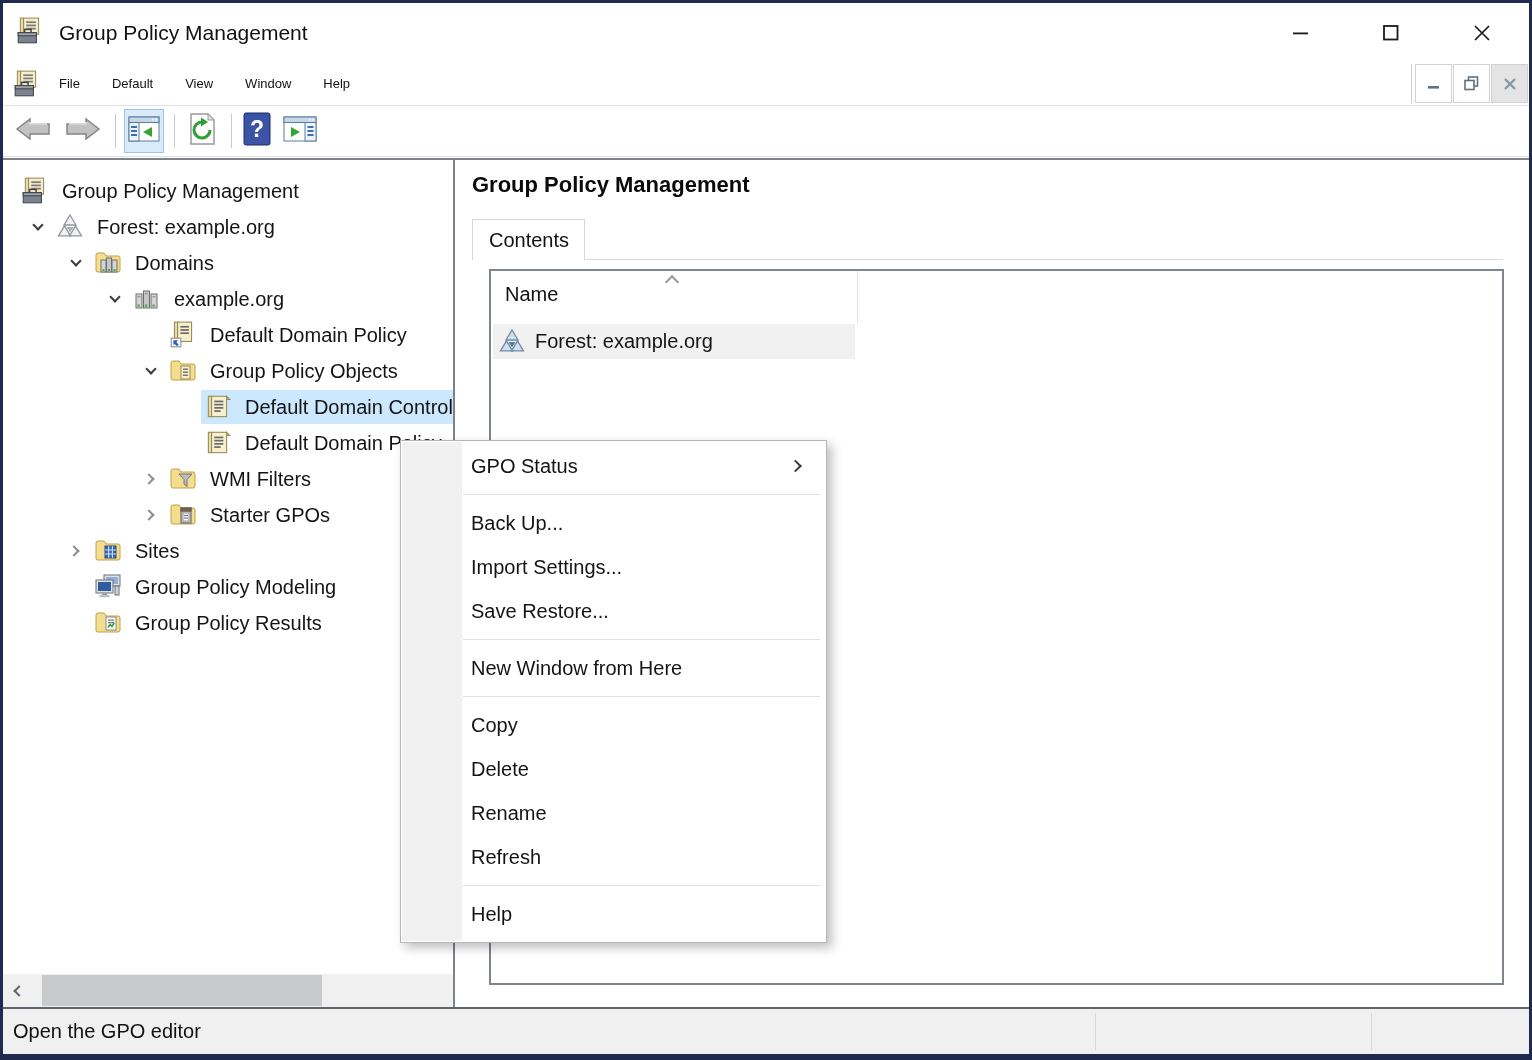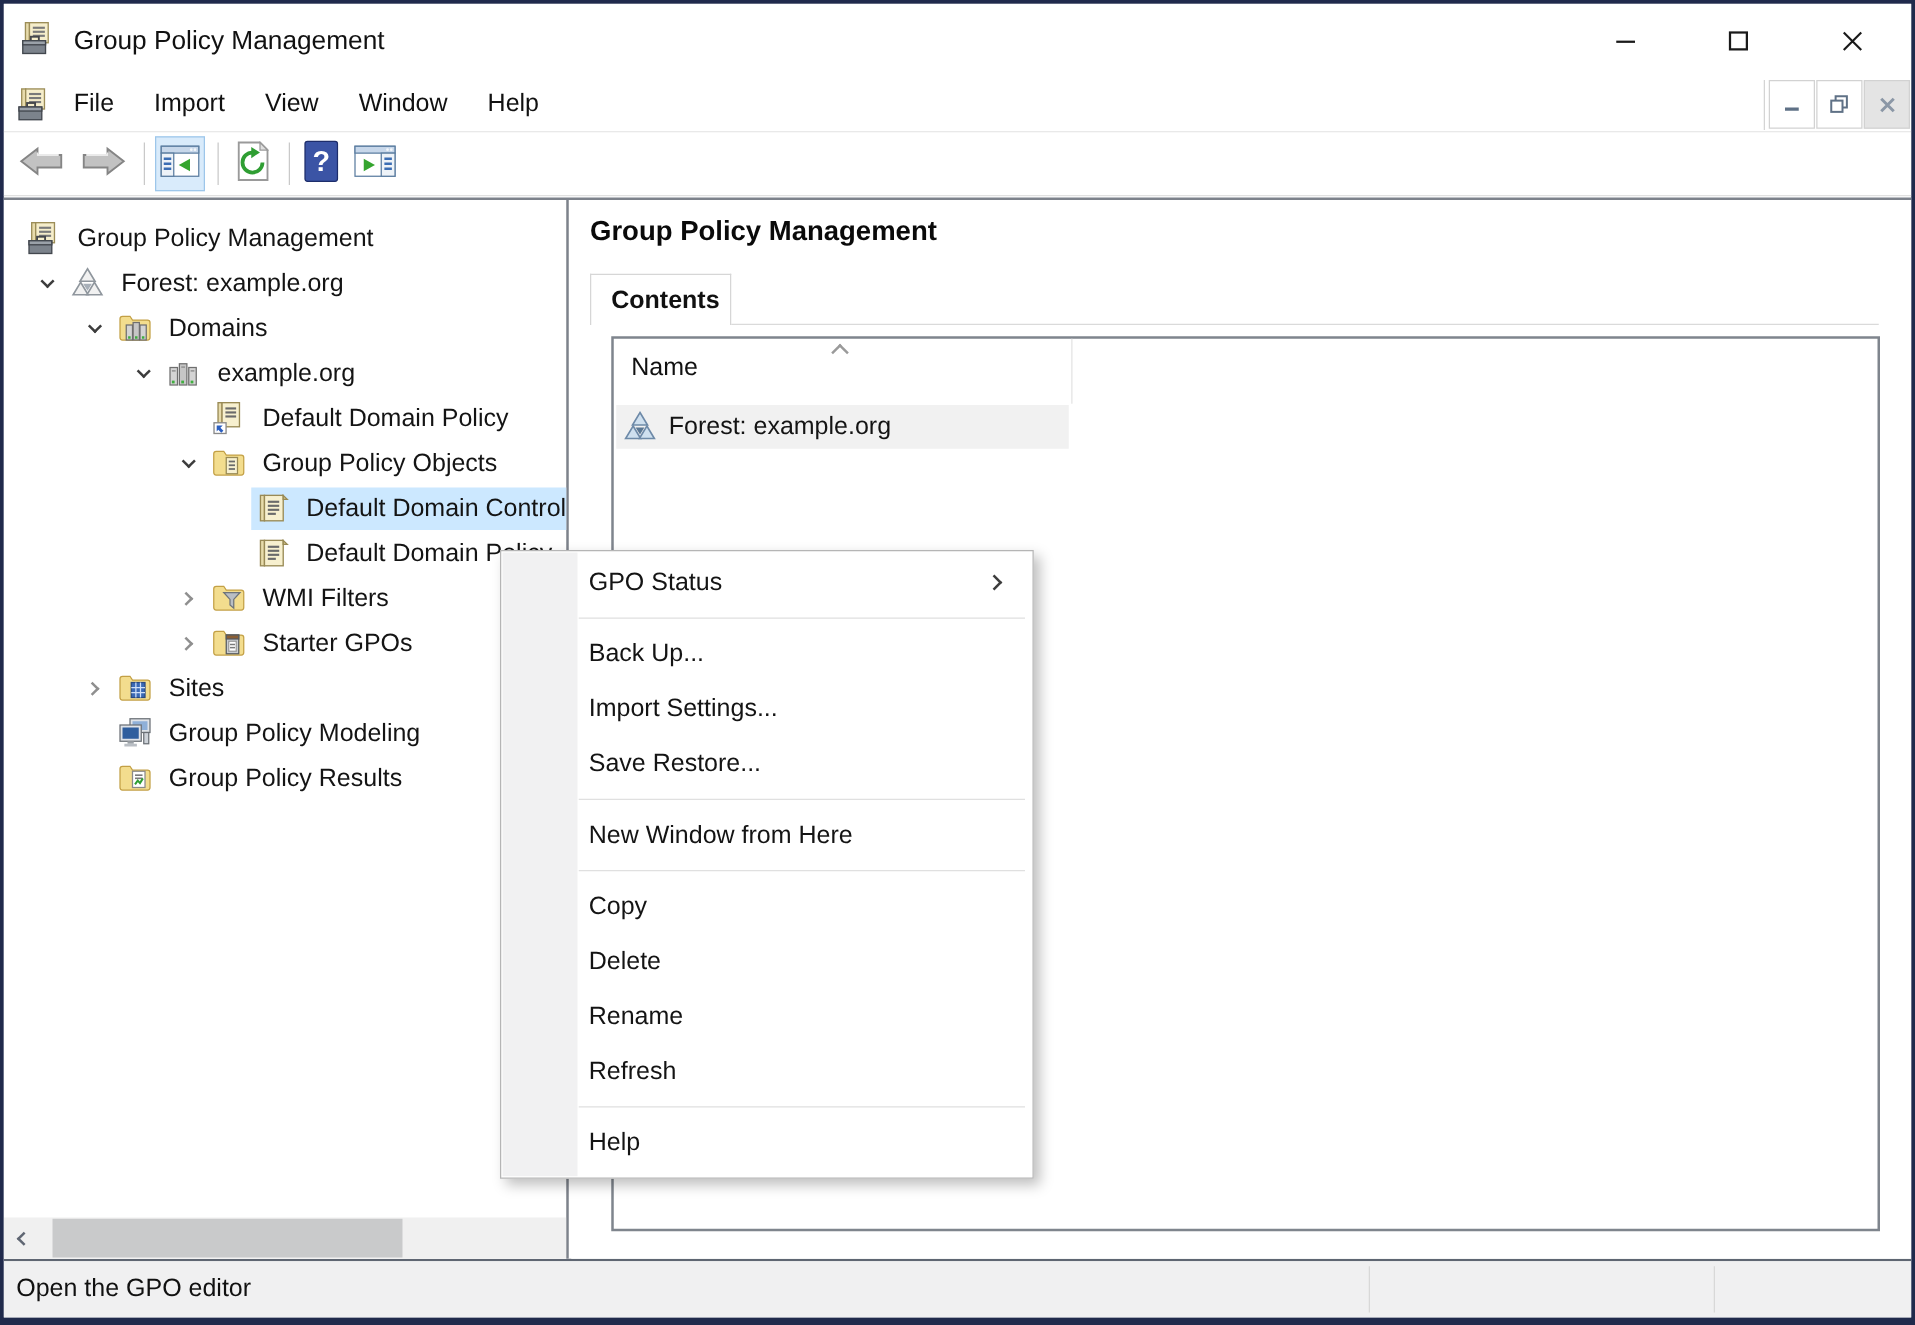--- a/index.html
+++ b/index.html
@@ -19,7 +19,7 @@
   .menubar{position:absolute;left:0;top:59px;right:0;height:44px;background:#fff;border-bottom:1px solid #e2e2e2;}
   .menubar .app-icon-sm{position:absolute;left:9px;top:7px;width:30px;height:30px;}
   .menu-items{position:absolute;left:40px;top:0;height:43px;display:flex;align-items:center;}
-  .menu-item{padding:0 16px;font-size:20px;color:#111;height:43px;display:flex;align-items:center;}
+  .menu-item{padding:0 16px;font-size:13px;color:#111;height:43px;display:flex;align-items:center;}
   .mdi-sep{position:absolute;left:1408px;top:2px;height:40px;width:1px;background:#d4d4d4;}
   .mdi-btn{position:absolute;top:2px;width:37px;height:39px;border:1px solid #d2d2d2;background:#fff;
     display:flex;align-items:center;justify-content:center;}

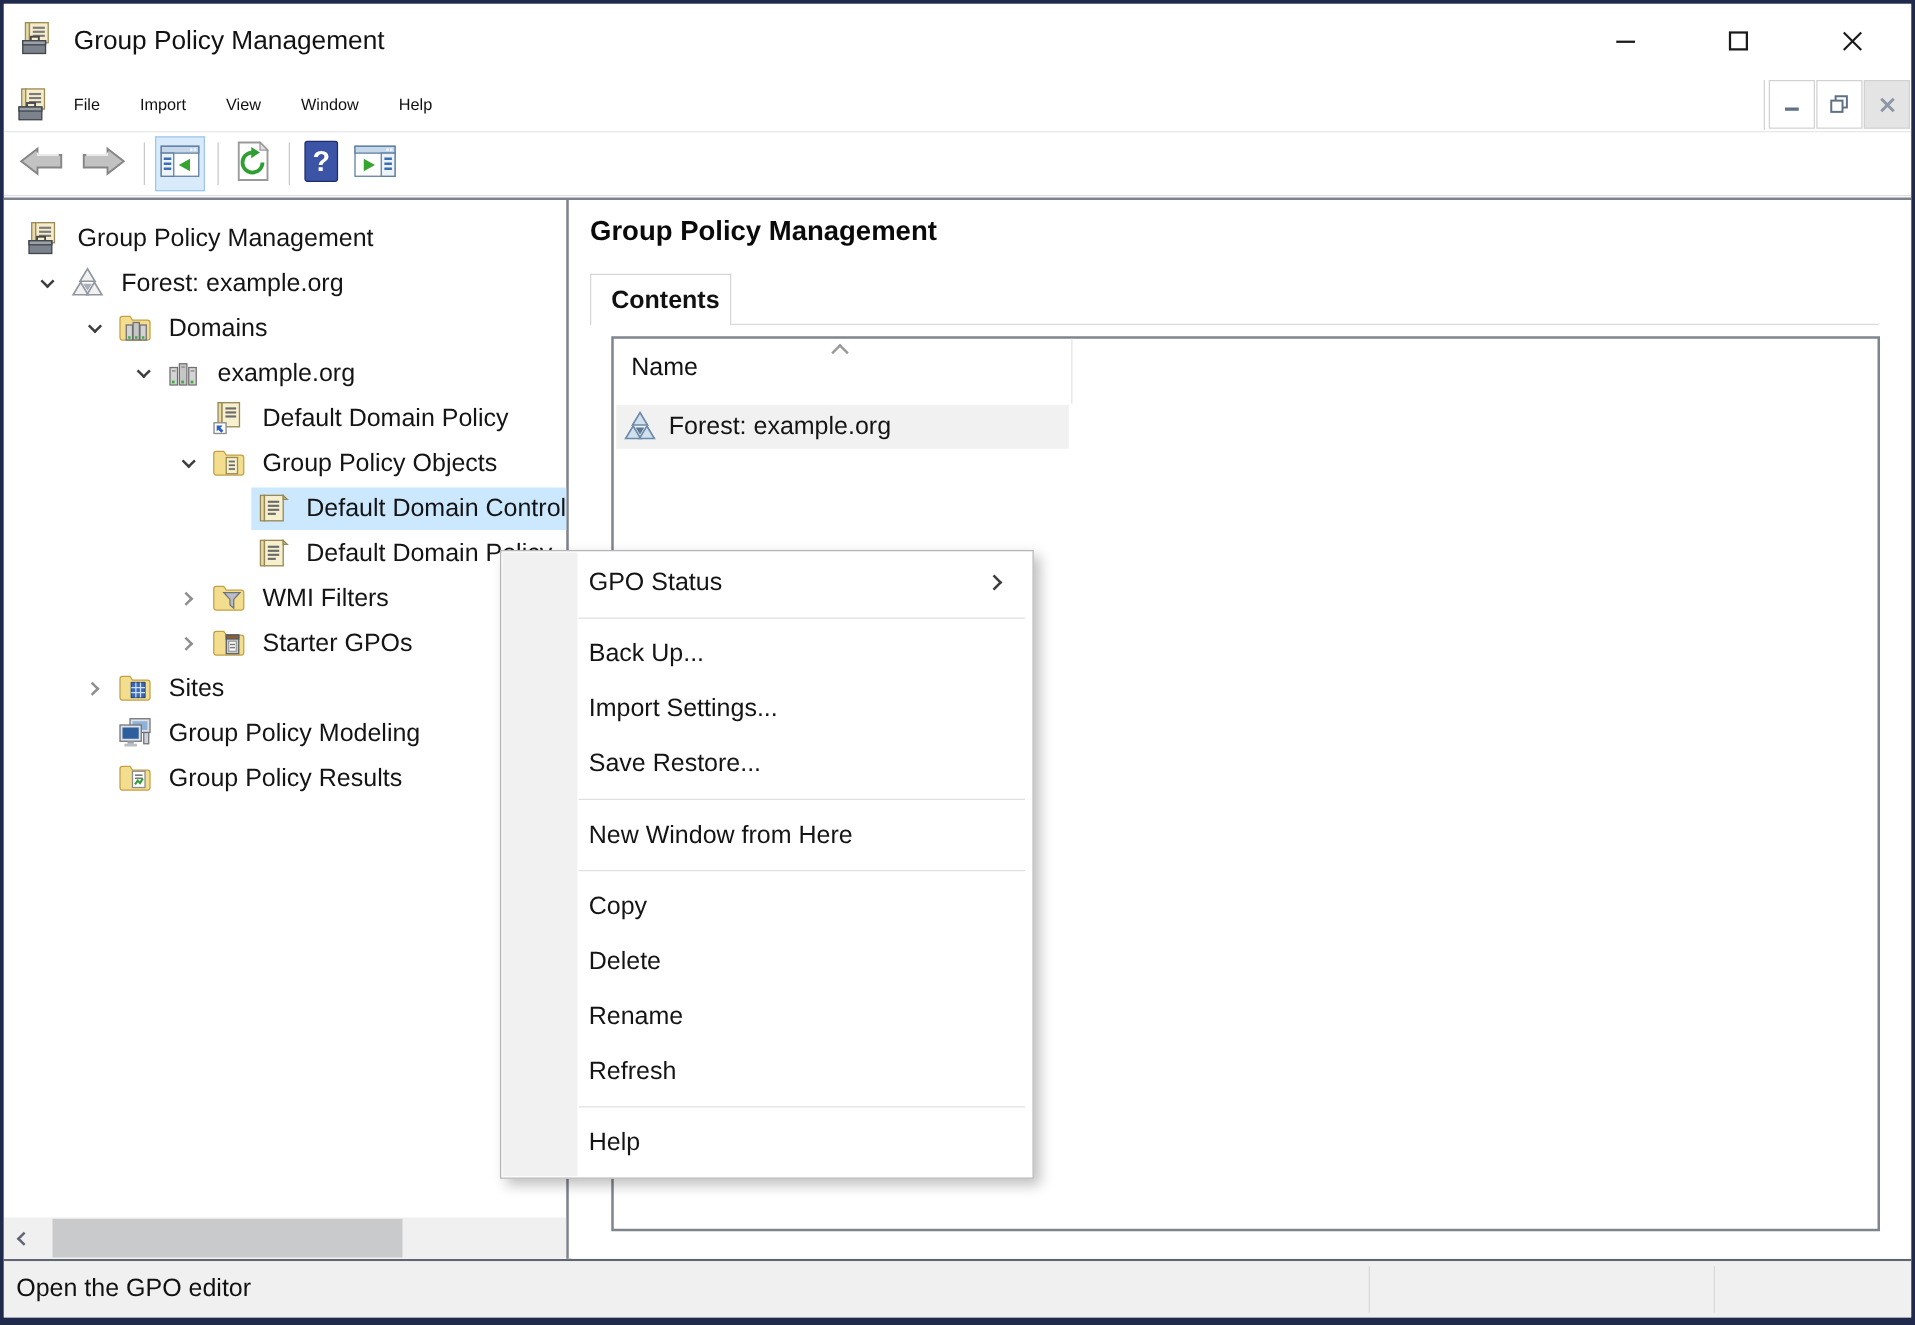--- a/index.html
+++ b/index.html
@@ -139,7 +139,7 @@
         </svg></span>
     <div class="menu-items" id="menu-items">
         <div class="menu-item">File</div>
-        <div class="menu-item">Import</div>
+        <div class="menu-item">Default</div>
         <div class="menu-item">View</div>
         <div class="menu-item">Window</div>
         <div class="menu-item">Help</div>

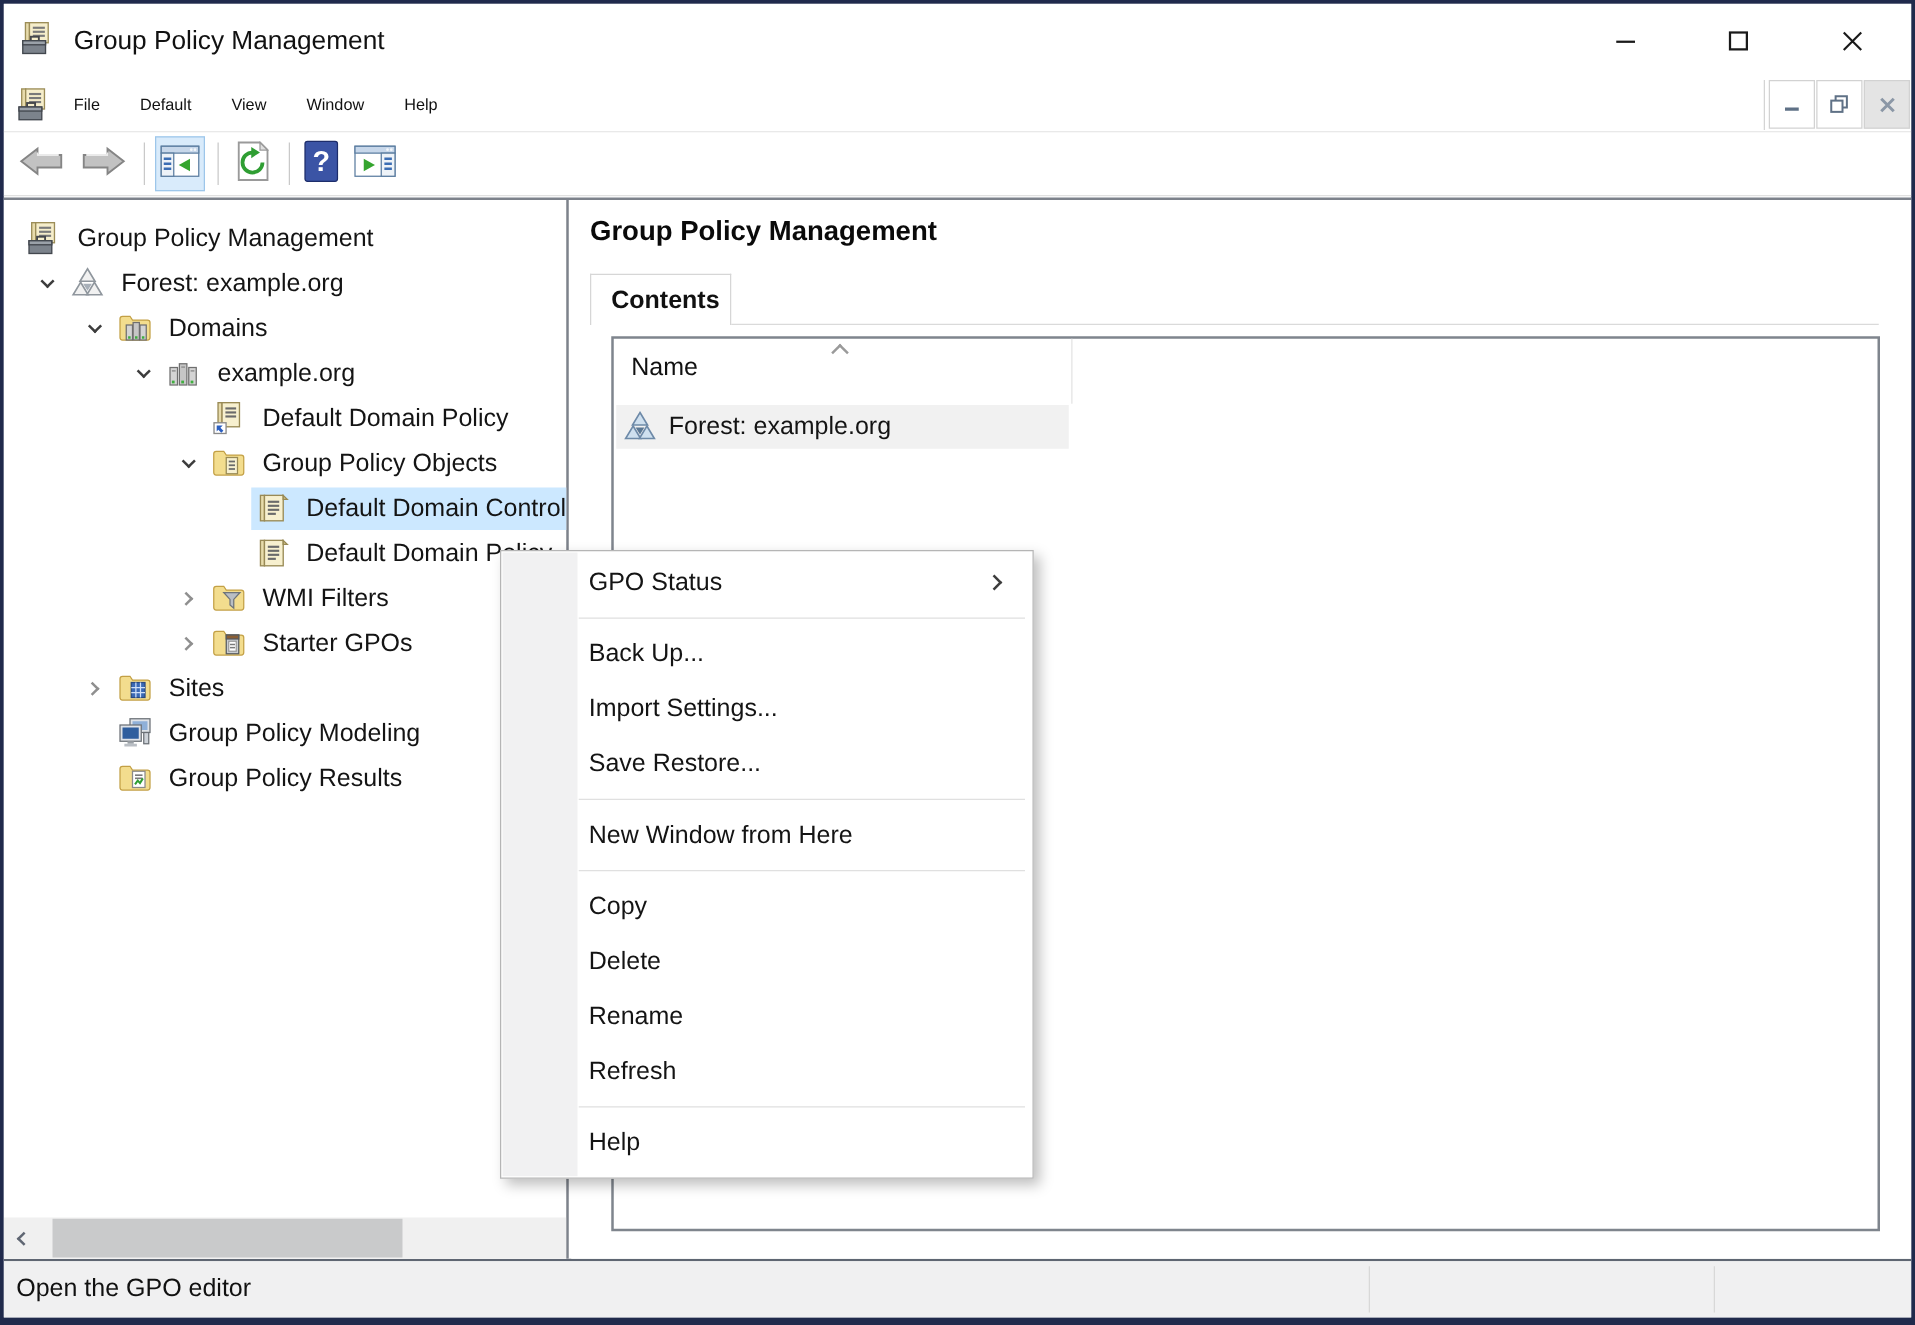--- a/index.html
+++ b/index.html
@@ -61,7 +61,7 @@
   .rp-title{position:absolute;left:15px;top:12px;font-size:22px;font-weight:bold;color:#0a0a0a;}
   .rp-tab{position:absolute;left:15px;top:59px;width:113px;height:41px;background:#fff;
     border:1px solid #d6d6d6;border-bottom:none;display:flex;align-items:center;padding-left:16px;
-    font-size:20px;color:#111;font-weight:bold;}
+    font-size:20px;color:#111;}
   .rp-tabline{position:absolute;left:128px;top:99px;right:26px;height:1px;background:#dadada;}
   .listview{position:absolute;left:32px;top:109px;width:1015px;height:716px;background:#fff;
     border:2px solid #7f858d;}

